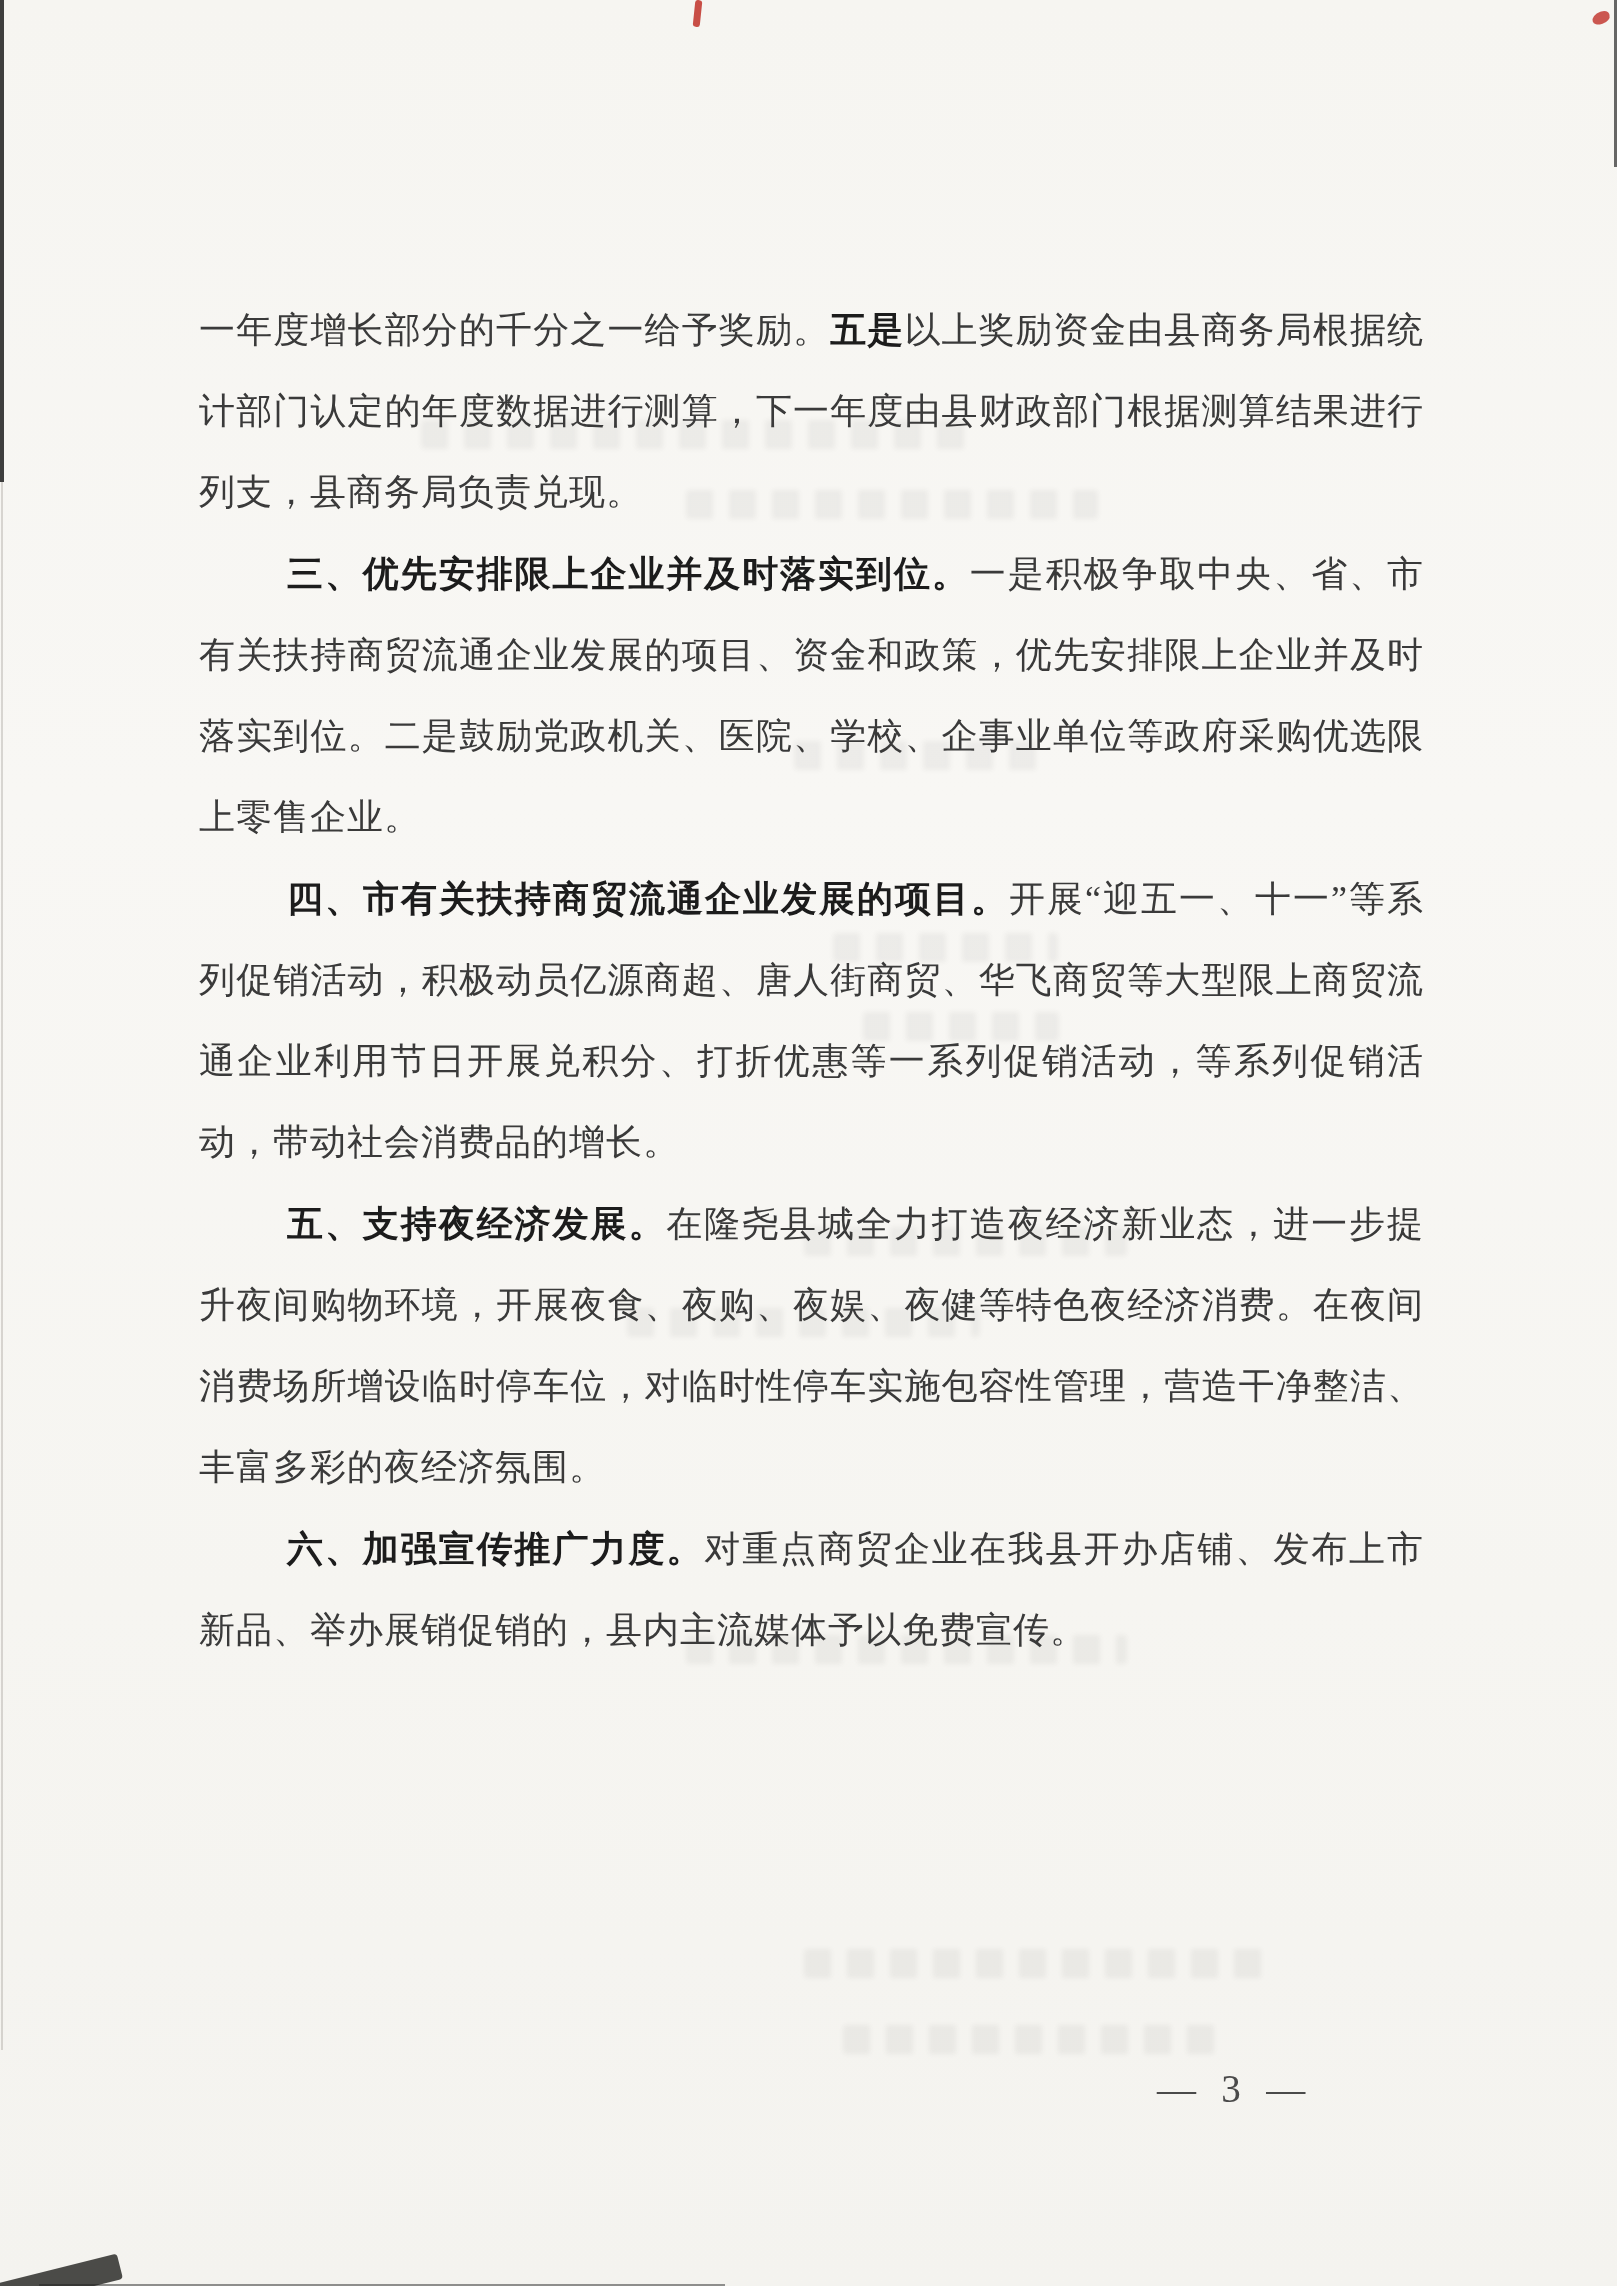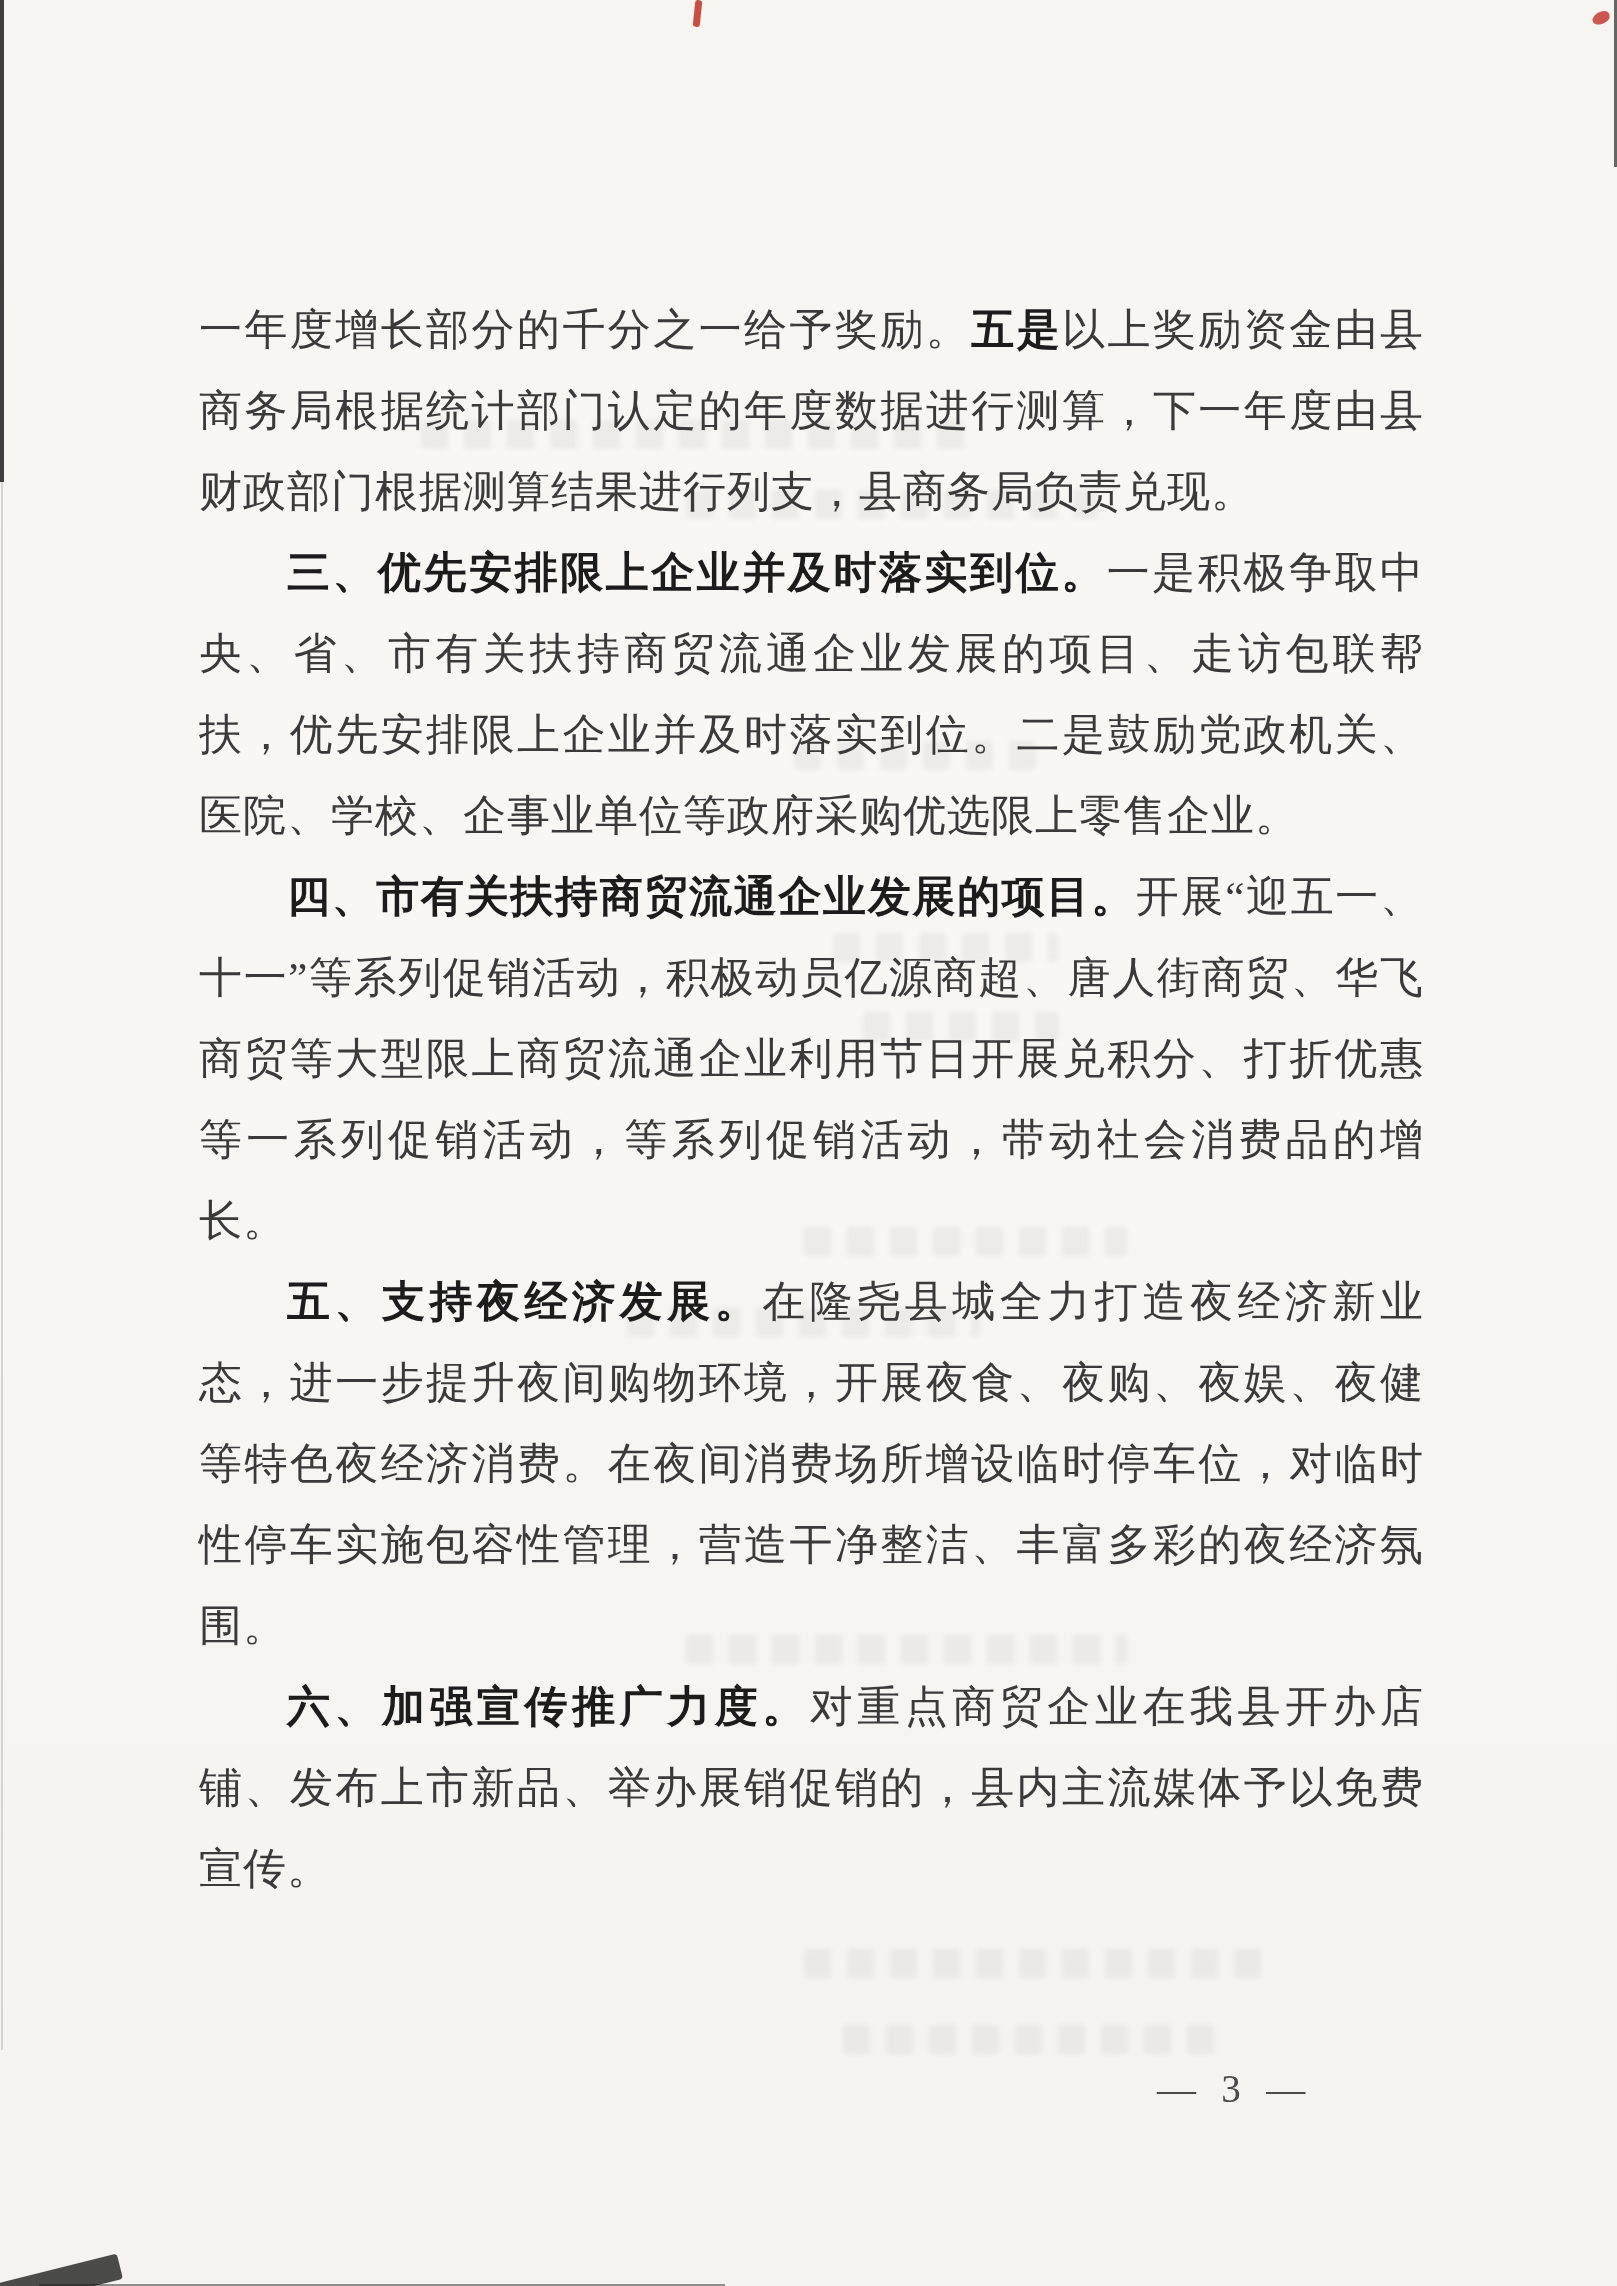--- a/index.html
+++ b/index.html
@@ -16,7 +16,7 @@
   }
   p.para{
     margin:0;
-    font-size:43px;line-height:81px;letter-spacing:1px;
+    font-size:36px;line-height:81px;letter-spacing:1px;
     color:#3a3a3a;
     text-align:justify;
     text-justify:inter-ideograph;

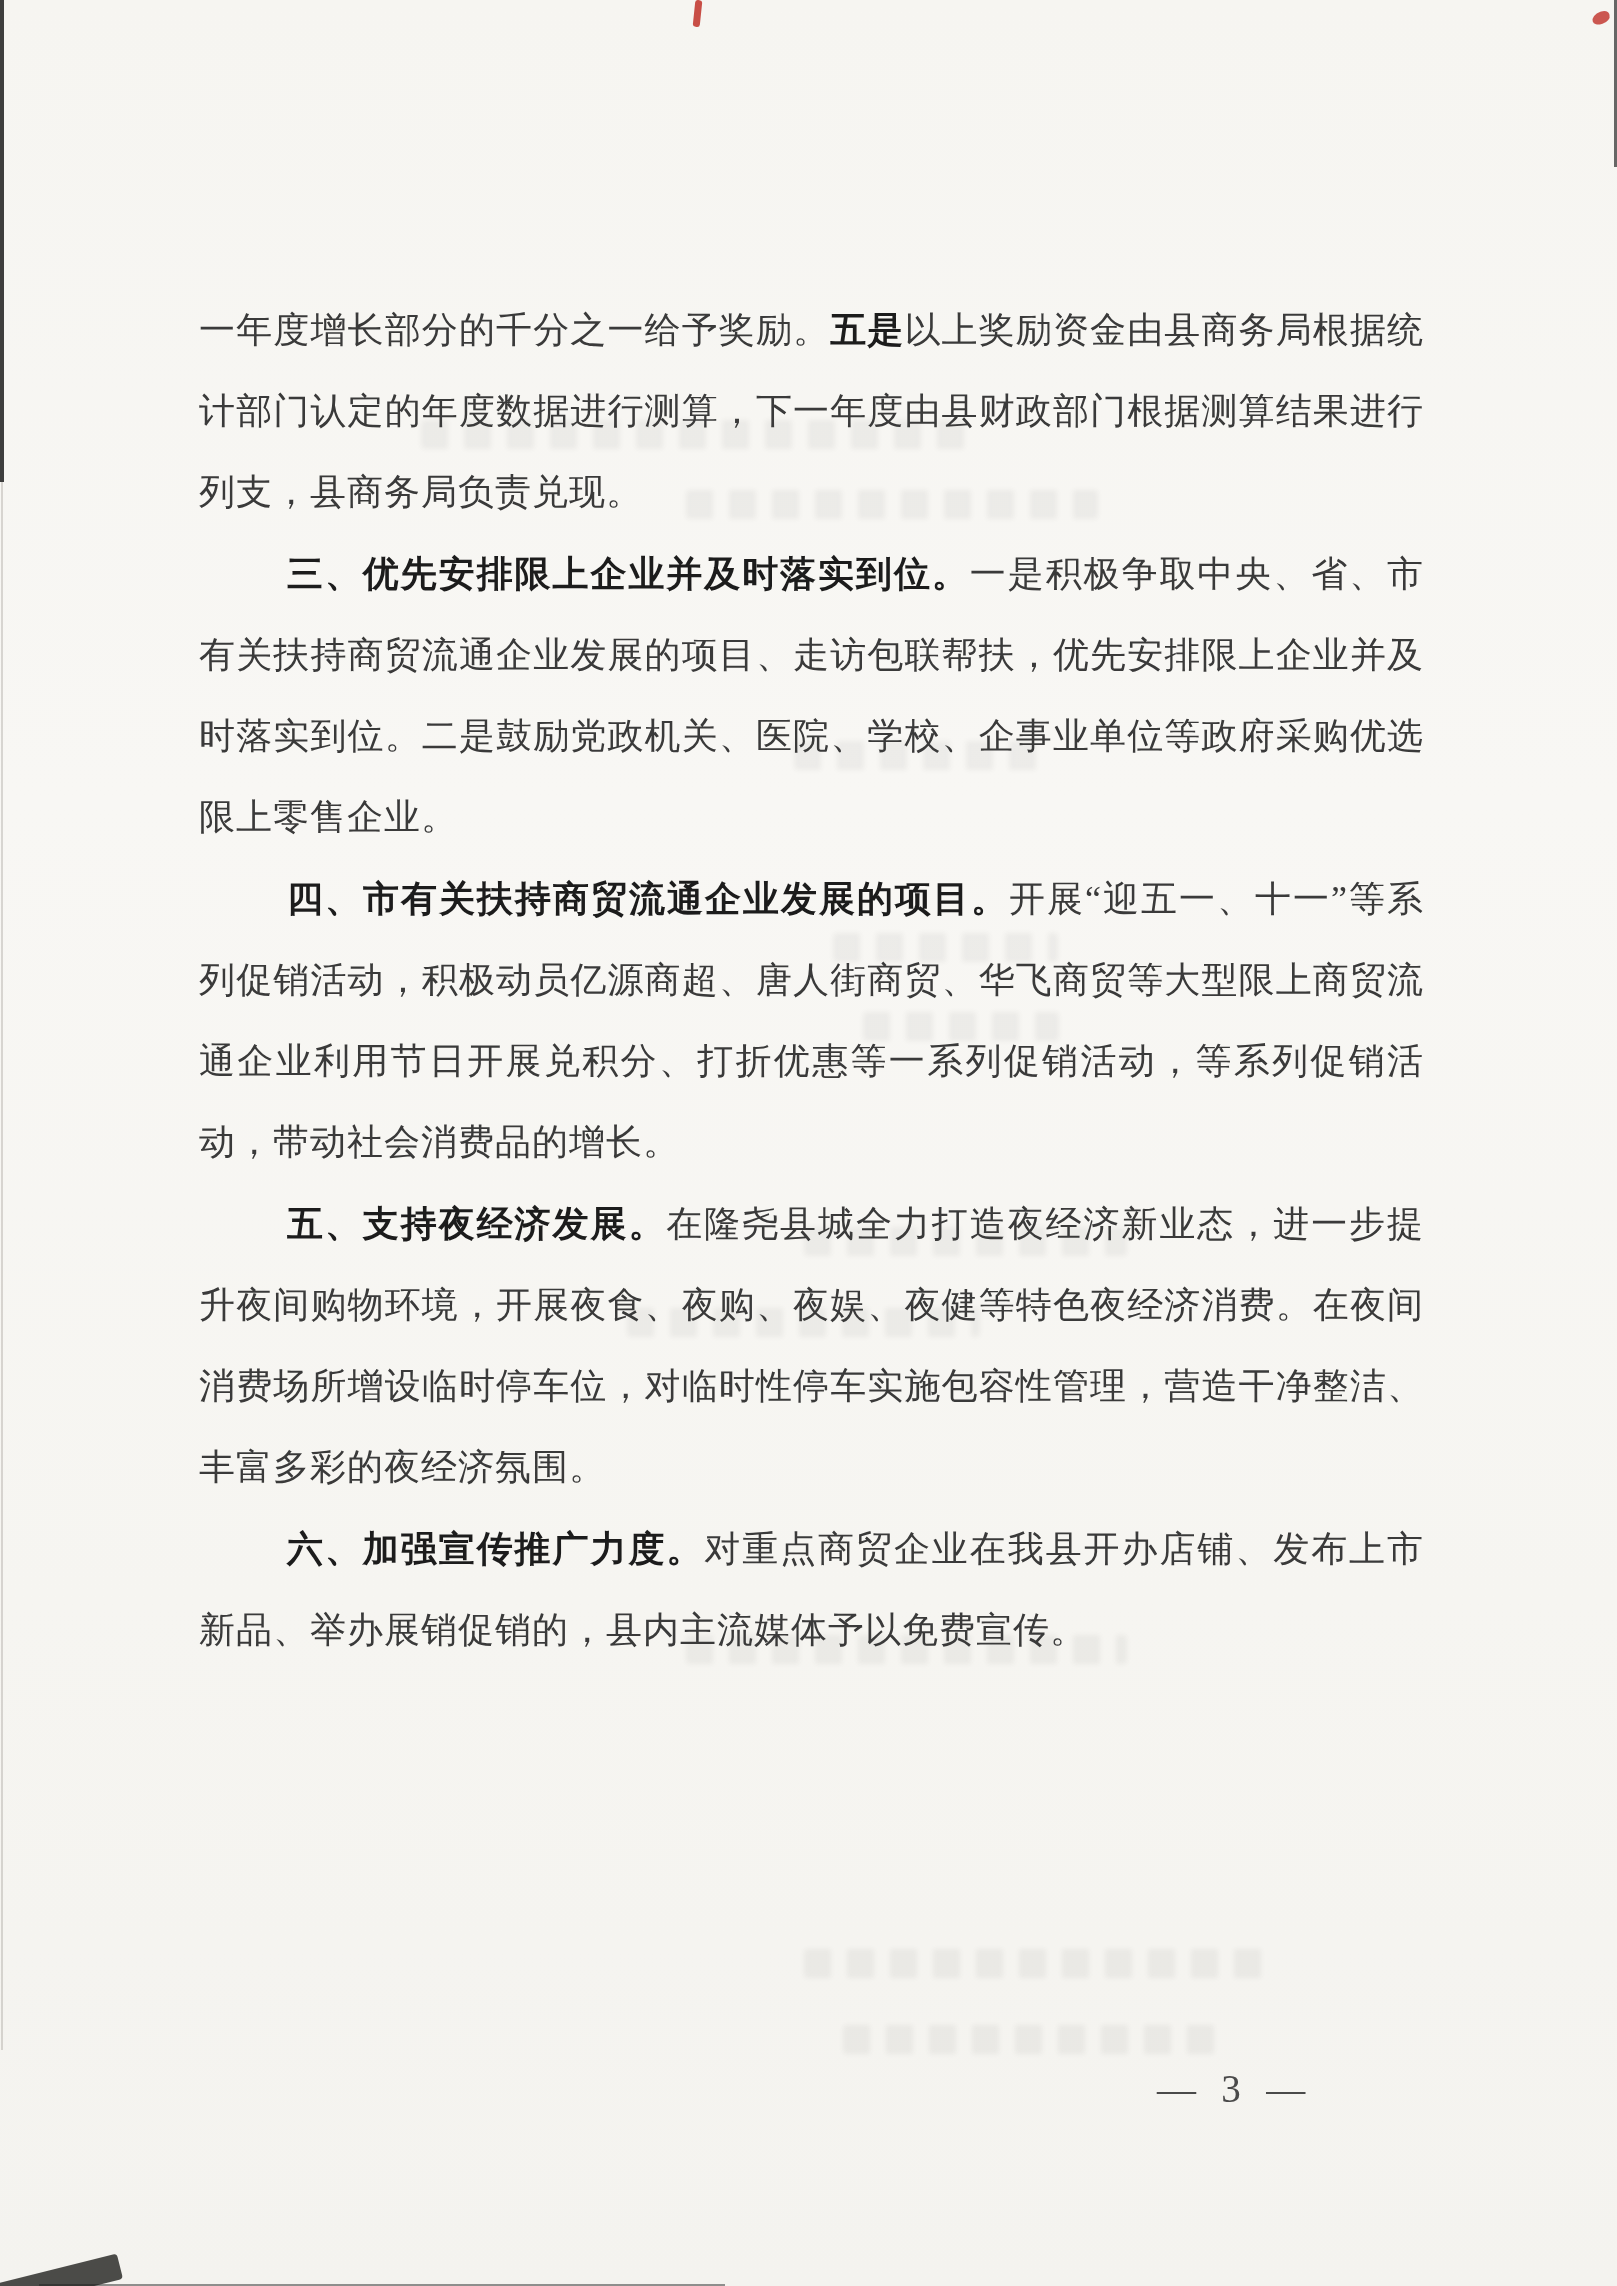--- a/index.html
+++ b/index.html
@@ -91,7 +91,7 @@
 
   <main class="text-block" id="document-body">
       <p class="para"><span class="seg">一年度增长部分的千分之一给予奖励。</span><span class="seg bold">五是</span><span class="seg">以上奖励资金由县商务局根据统计部门认定的年度数据进行测算，下一年度由县财政部门根据测算结果进行列支，县商务局负责兑现。</span></p>
-      <p class="para indent"><span class="seg bold">三、优先安排限上企业并及时落实到位。</span><span class="seg">一是积极争取中央、省、市有关扶持商贸流通企业发展的项目、走访包联帮扶，优先安排限上企业并及时落实到位。二是鼓励党政机关、医院、学校、企事业单位等政府采购优选限上零售企业。</span></p>
+      <p class="para indent"><span class="seg bold">三、优先安排限上企业并及时落实到位。</span><span class="seg">一是积极争取中央、省、市有关扶持商贸流通企业发展的项目、资金和政策，优先安排限上企业并及时落实到位。二是鼓励党政机关、医院、学校、企事业单位等政府采购优选限上零售企业。</span></p>
       <p class="para indent"><span class="seg bold">四、市有关扶持商贸流通企业发展的项目。</span><span class="seg">开展“迎五一、十一”等系列促销活动，积极动员亿源商超、唐人街商贸、华飞商贸等大型限上商贸流通企业利用节日开展兑积分、打折优惠等一系列促销活动，等系列促销活动，带动社会消费品的增长。</span></p>
       <p class="para indent"><span class="seg bold">五、支持夜经济发展。</span><span class="seg">在隆尧县城全力打造夜经济新业态，进一步提升夜间购物环境，开展夜食、夜购、夜娱、夜健等特色夜经济消费。在夜间消费场所增设临时停车位，对临时性停车实施包容性管理，营造干净整洁、丰富多彩的夜经济氛围。</span></p>
       <p class="para indent"><span class="seg bold">六、加强宣传推广力度。</span><span class="seg">对重点商贸企业在我县开办店铺、发布上市新品、举办展销促销的，县内主流媒体予以免费宣传。</span></p>

